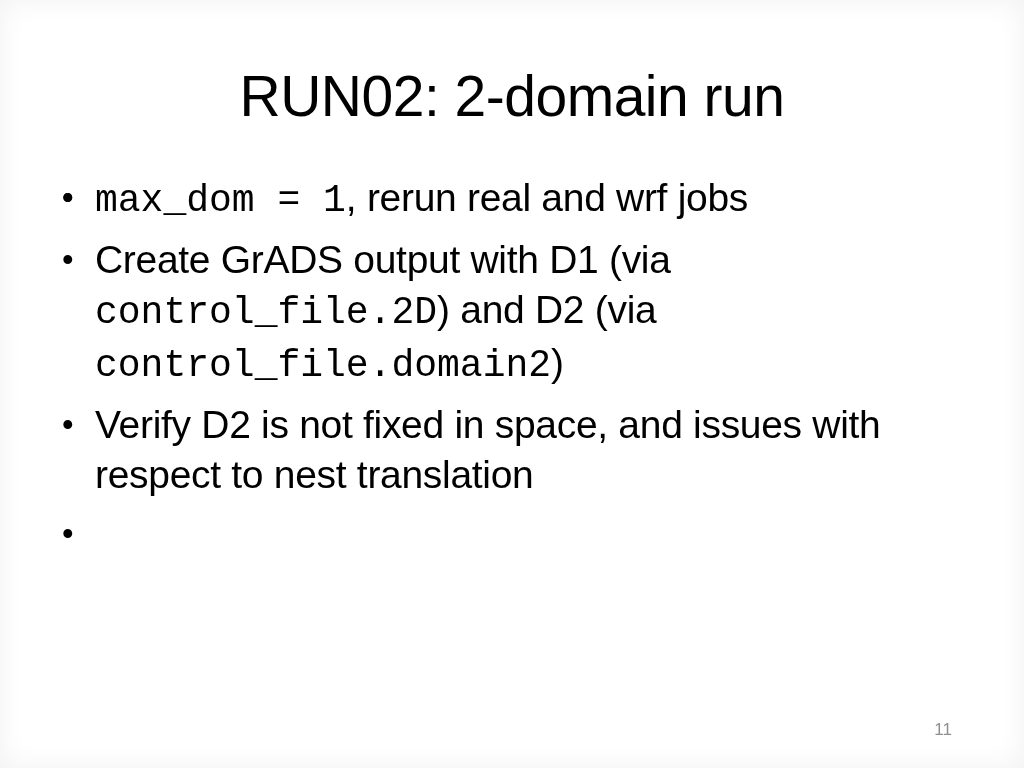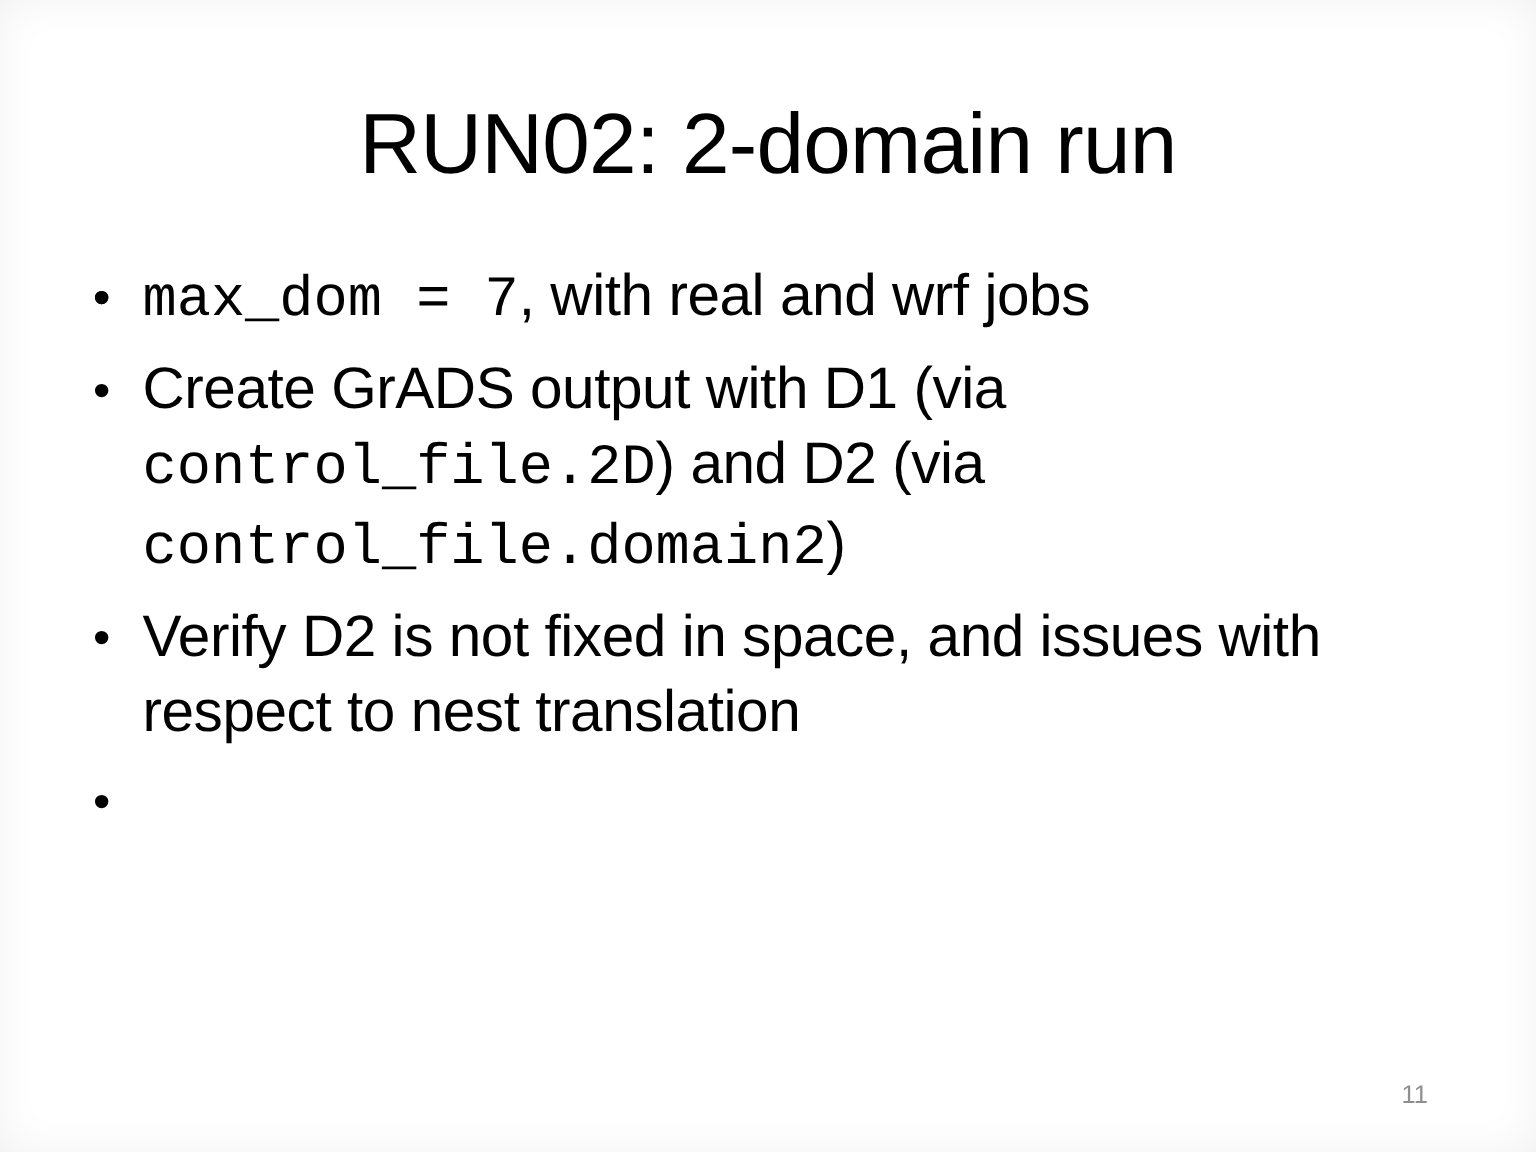--- a/index.html
+++ b/index.html
@@ -76,7 +76,7 @@
 
     <li>
       <span class="marker">•</span>
-      <span class="mono">max_dom = 7</span><span>, with real and wrf jobs</span>
+      <span class="mono">max_dom = 1</span><span>, with real and wrf jobs</span>
     </li>
 
     <li>

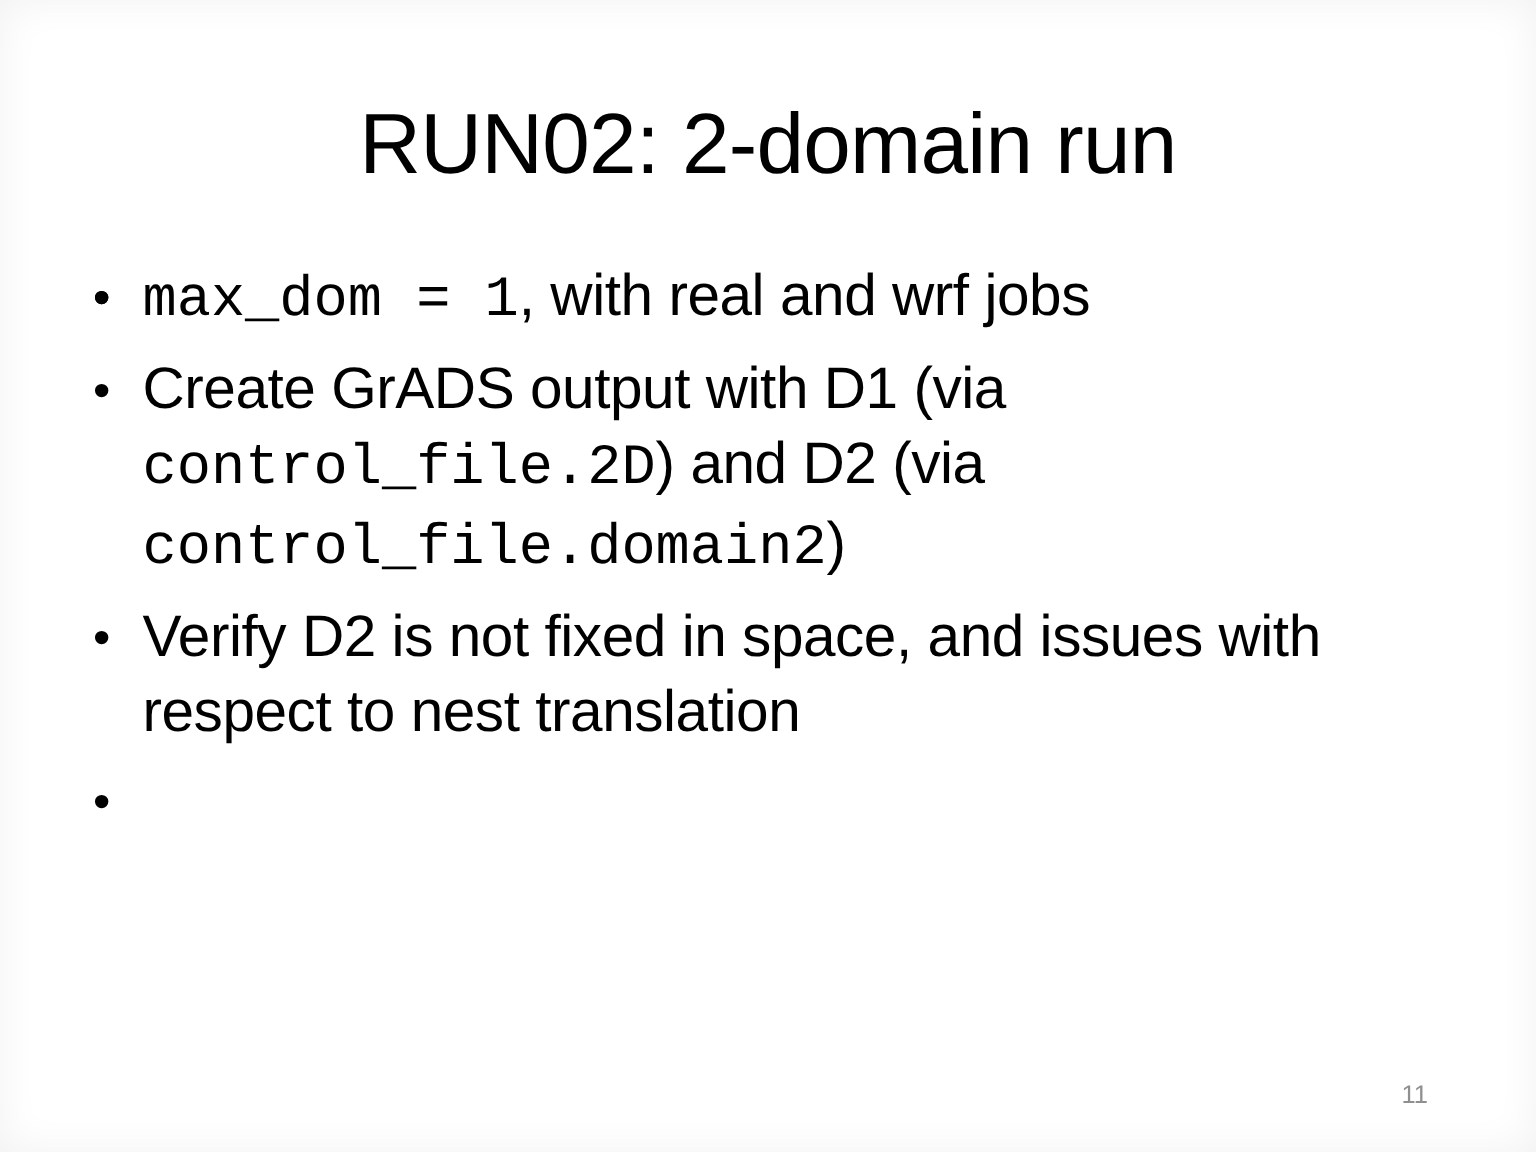--- a/index.html
+++ b/index.html
@@ -76,7 +76,7 @@
 
     <li>
       <span class="marker">•</span>
-      <span class="mono">max_dom = 1</span><span>, with real and wrf jobs</span>
+      <span class="mono">max_dom = 1</span><span>, rerun real and wrf jobs</span>
     </li>
 
     <li>

